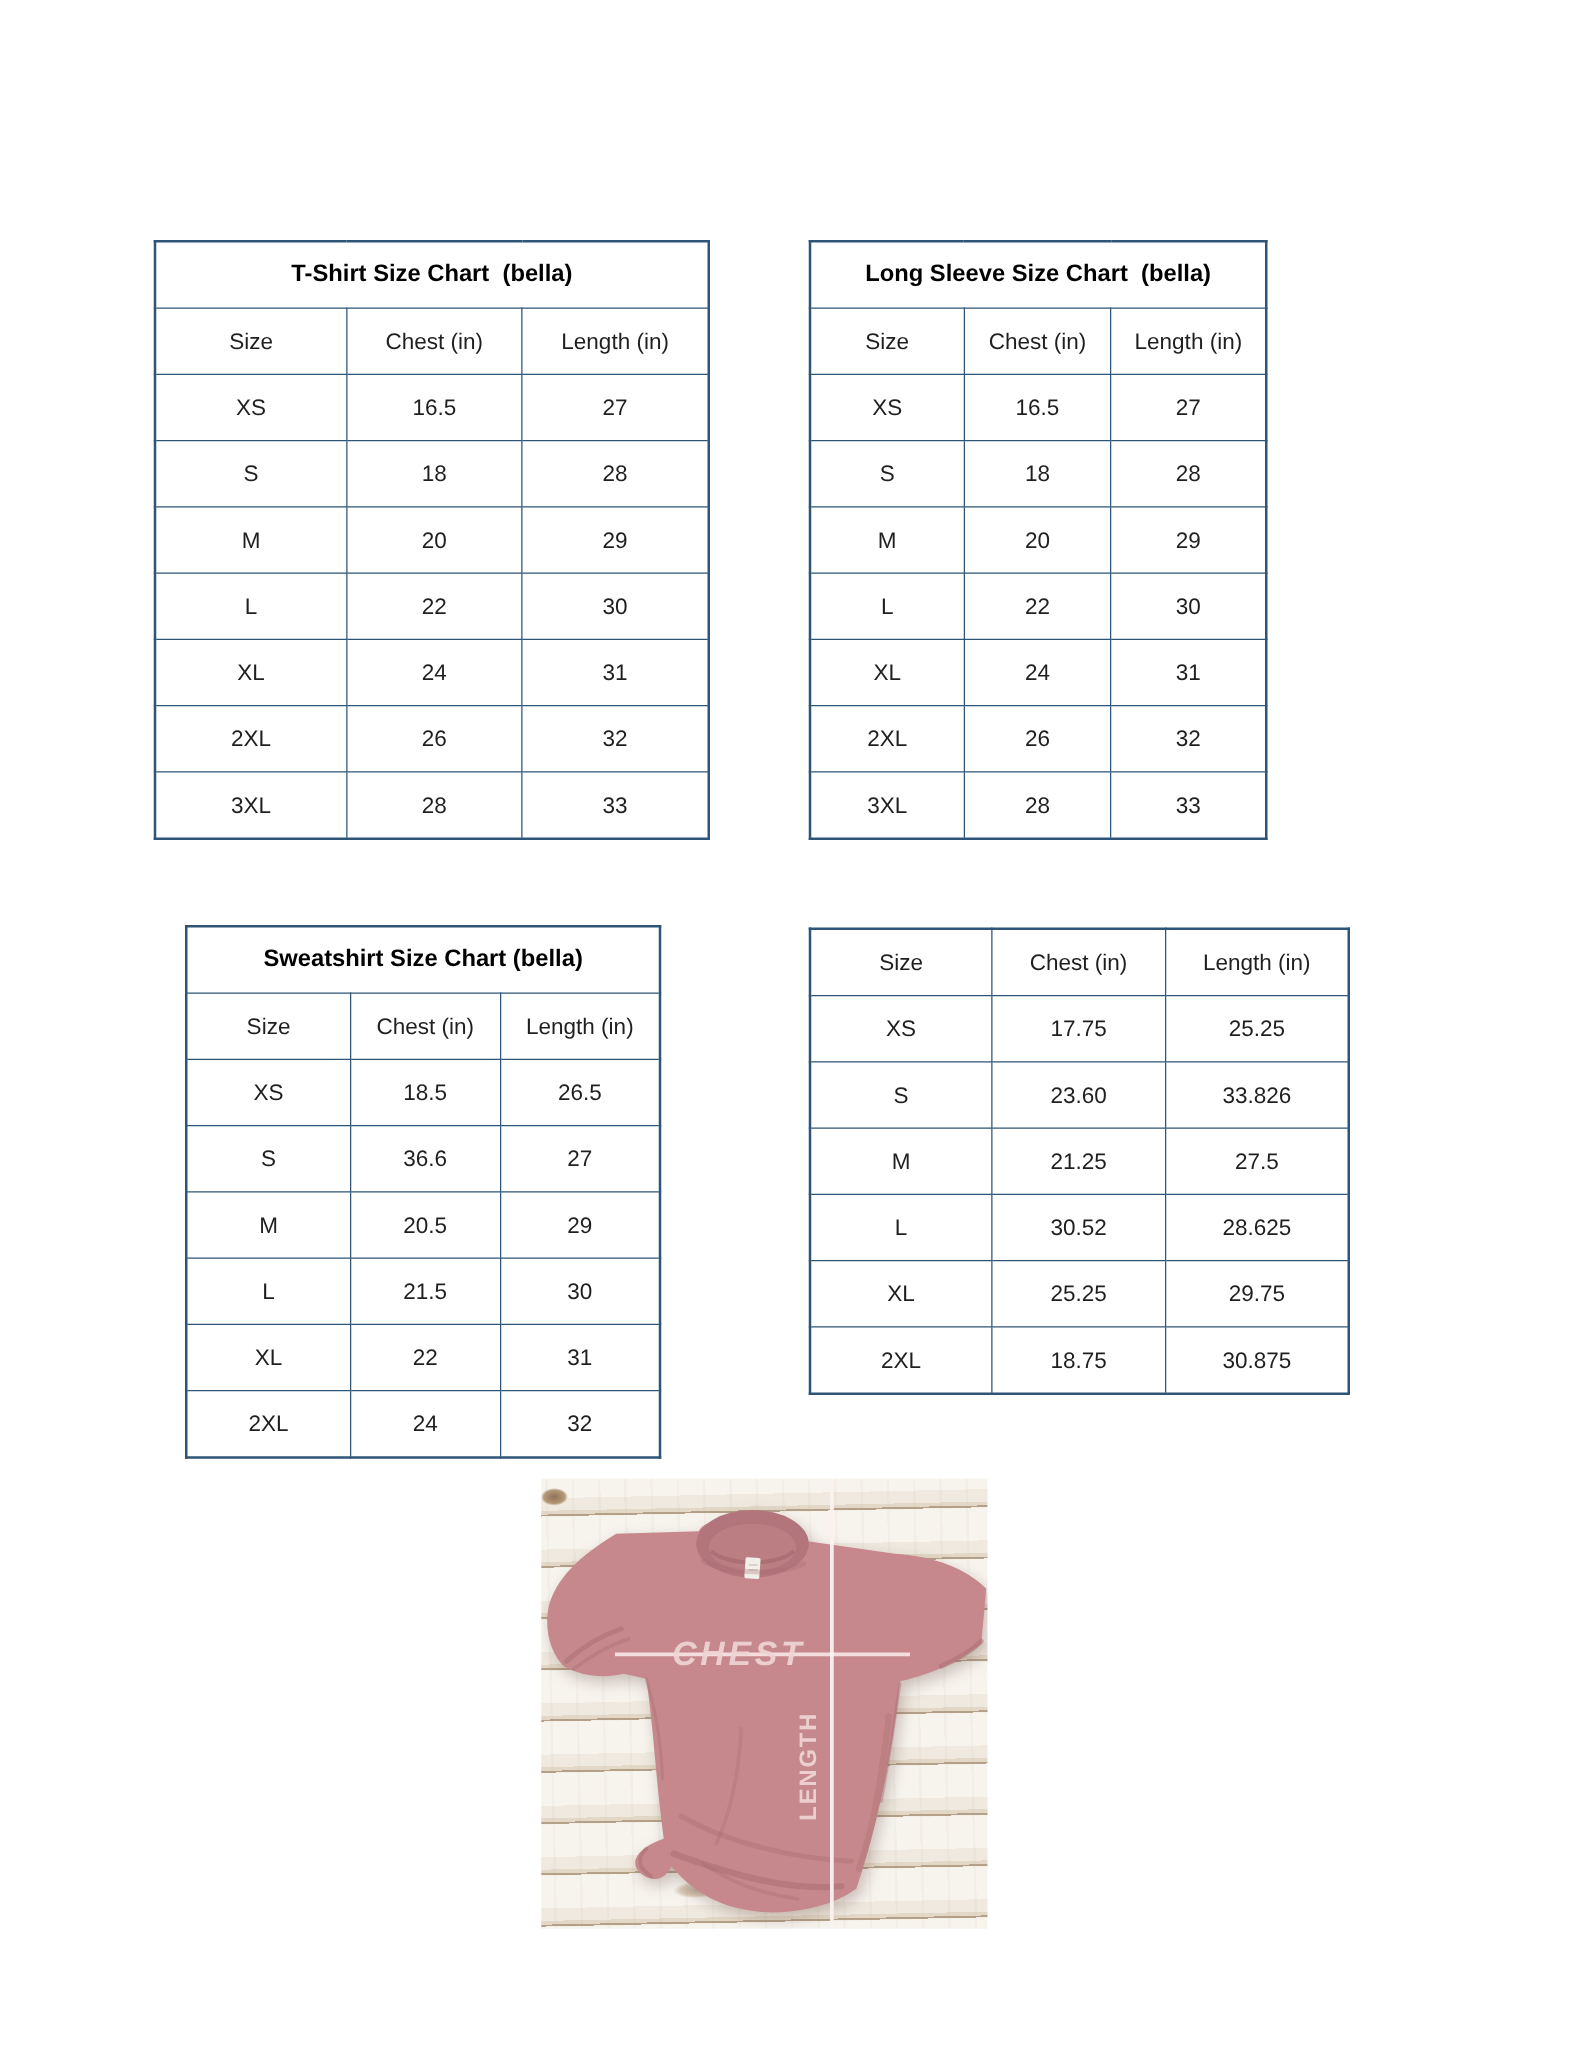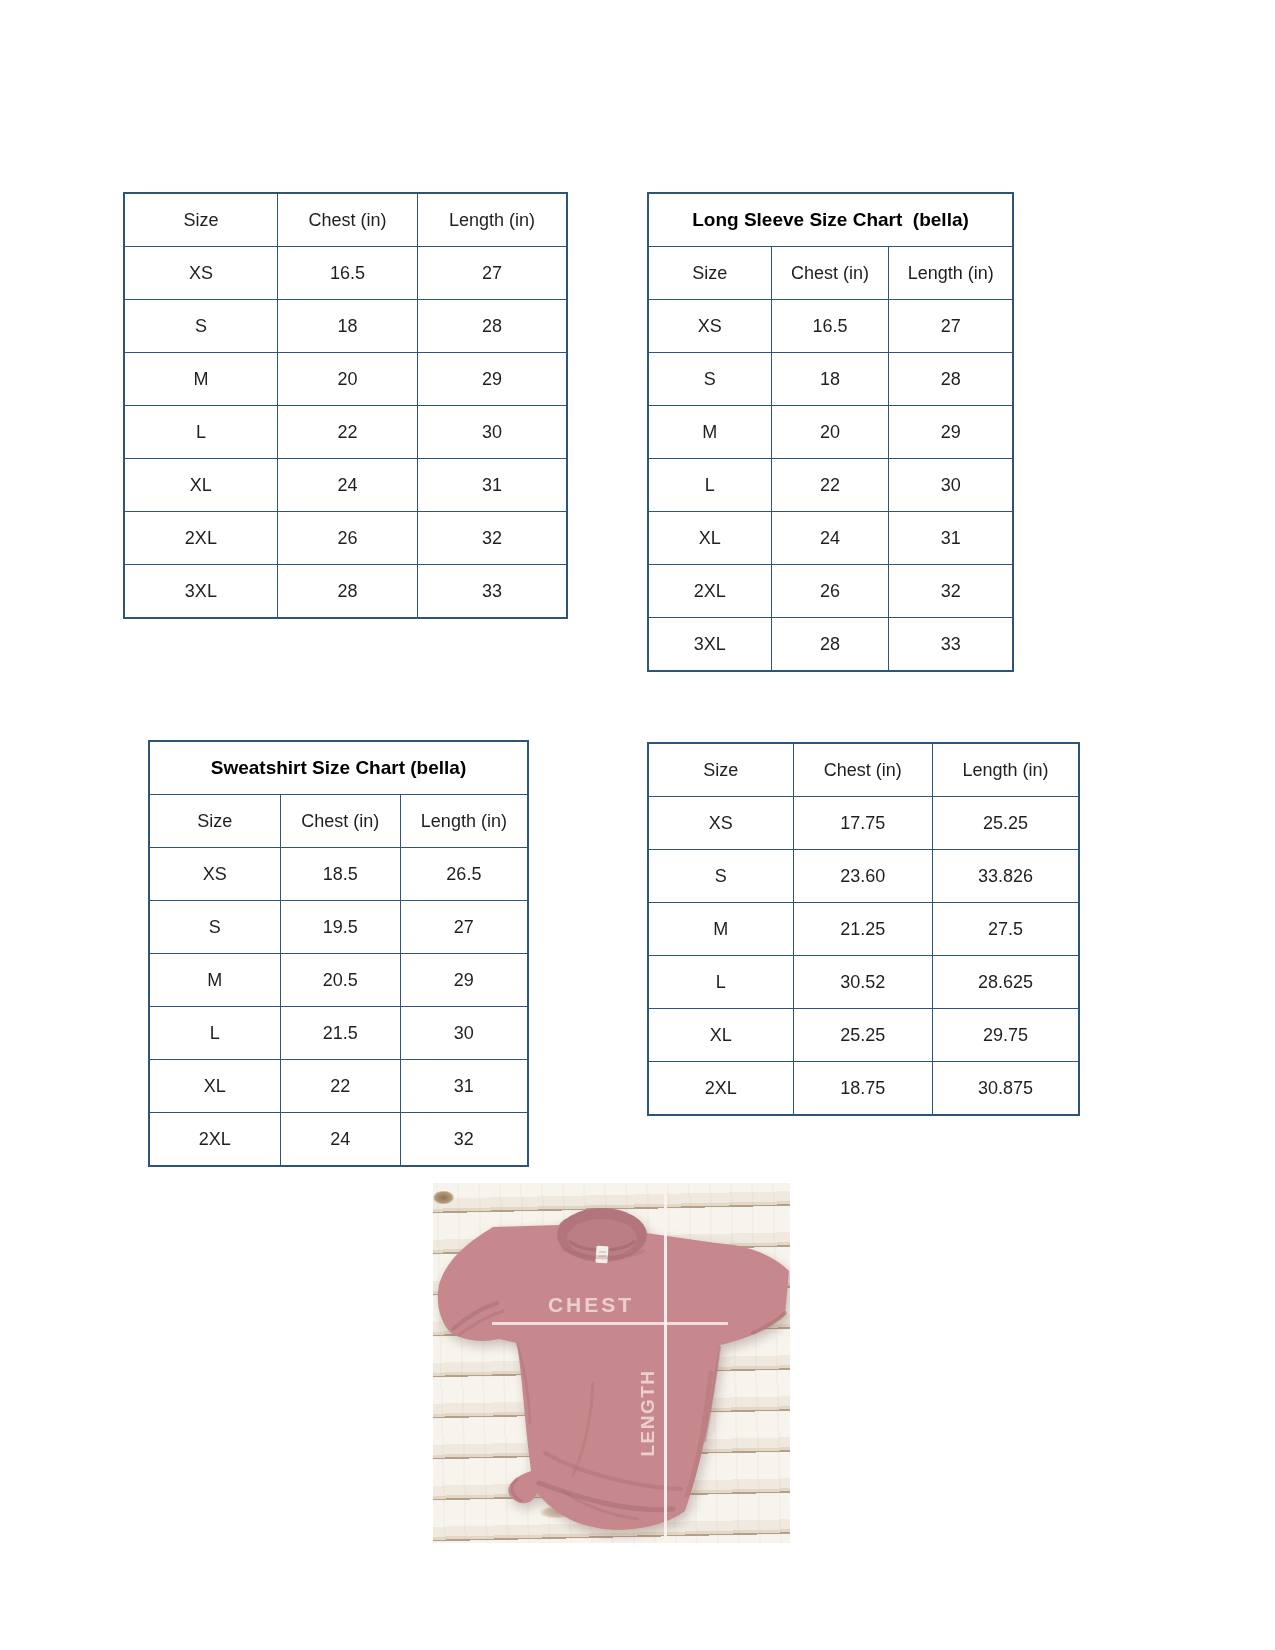--- a/index.html
+++ b/index.html
@@ -109,6 +109,9 @@
         <col style="width:33.7%">
     </colgroup>
   <tbody>
+        <tr class="title-row">
+          <td colspan="3">T-Shirt Size Chart  (bella)</td>
+        </tr>
         <tr class="header-row">
           <td>Size</td>
           <td>Chest (in)</td>

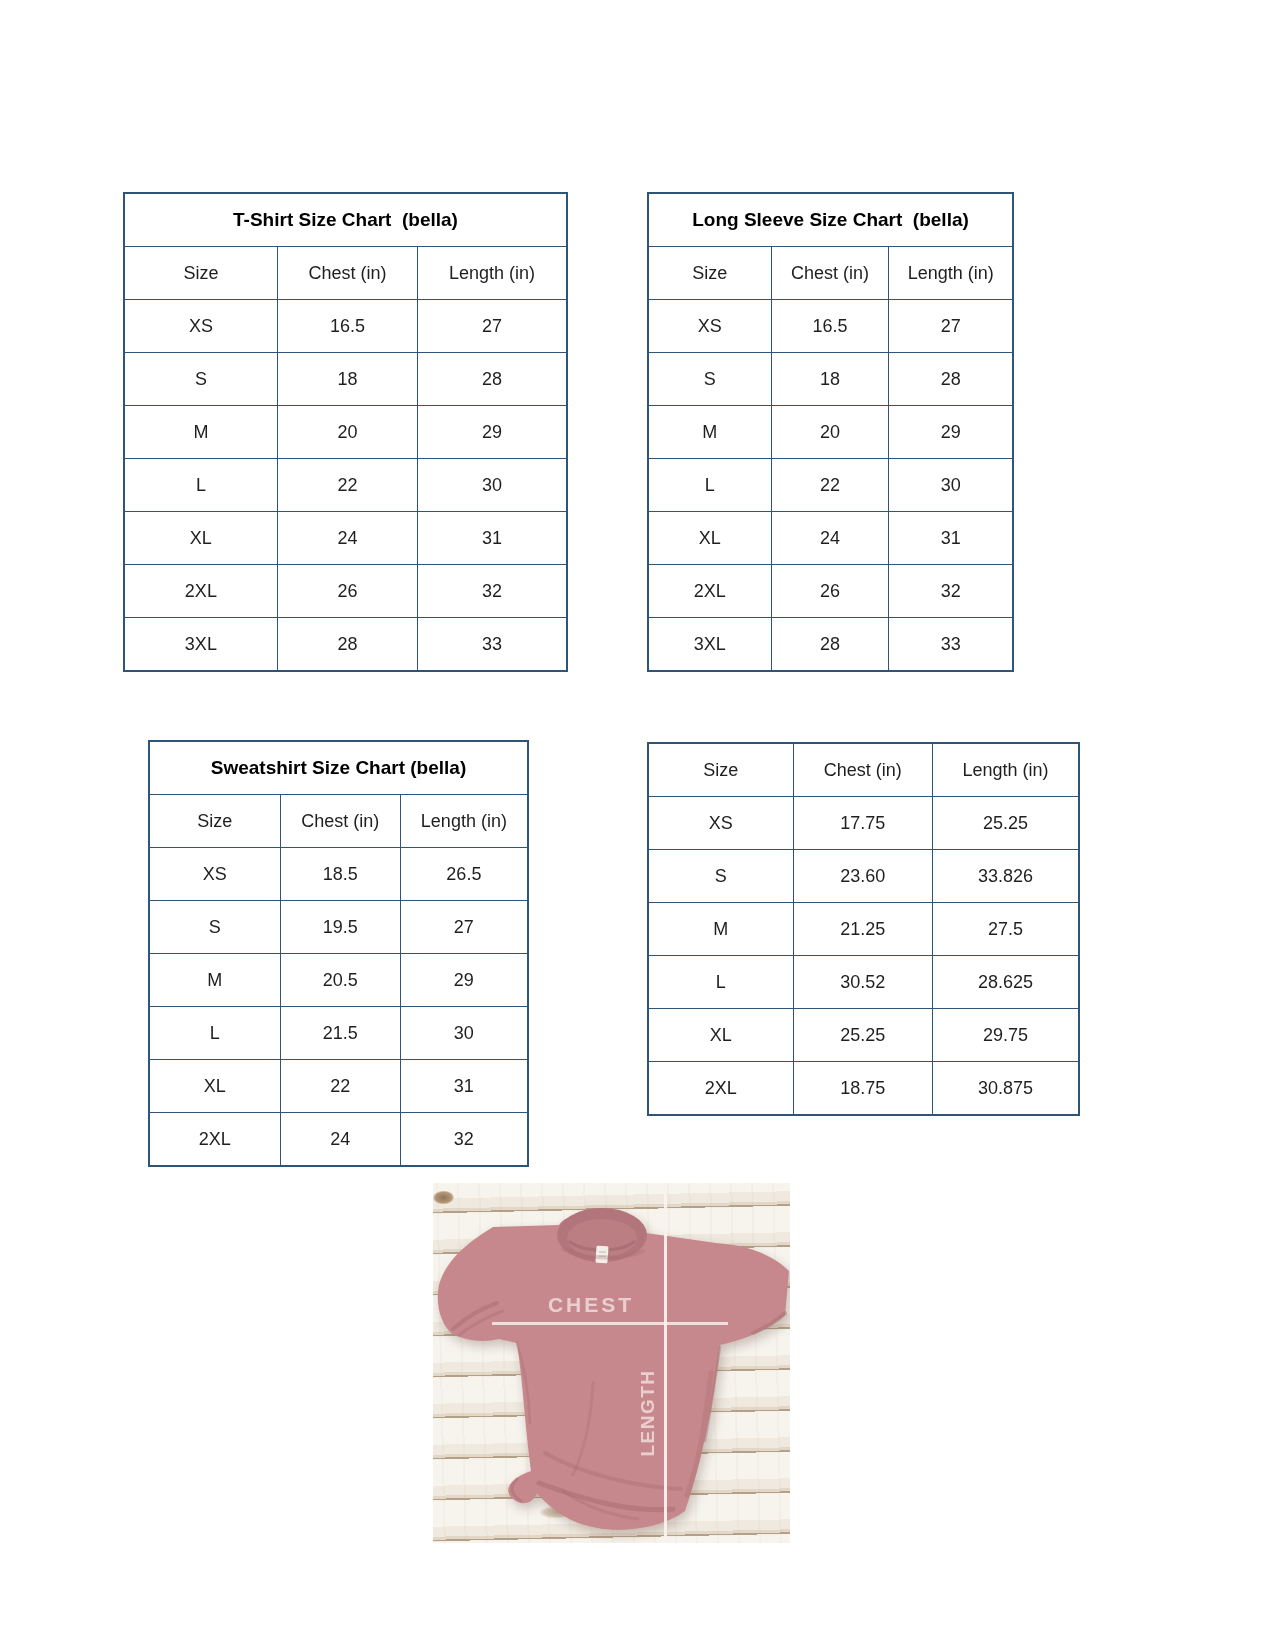--- a/index.html
+++ b/index.html
@@ -230,7 +230,7 @@
         </tr>
         <tr class="data-row">
           <td>S</td>
-          <td>19.5</td>
+          <td>36.6</td>
           <td>27</td>
         </tr>
         <tr class="data-row">

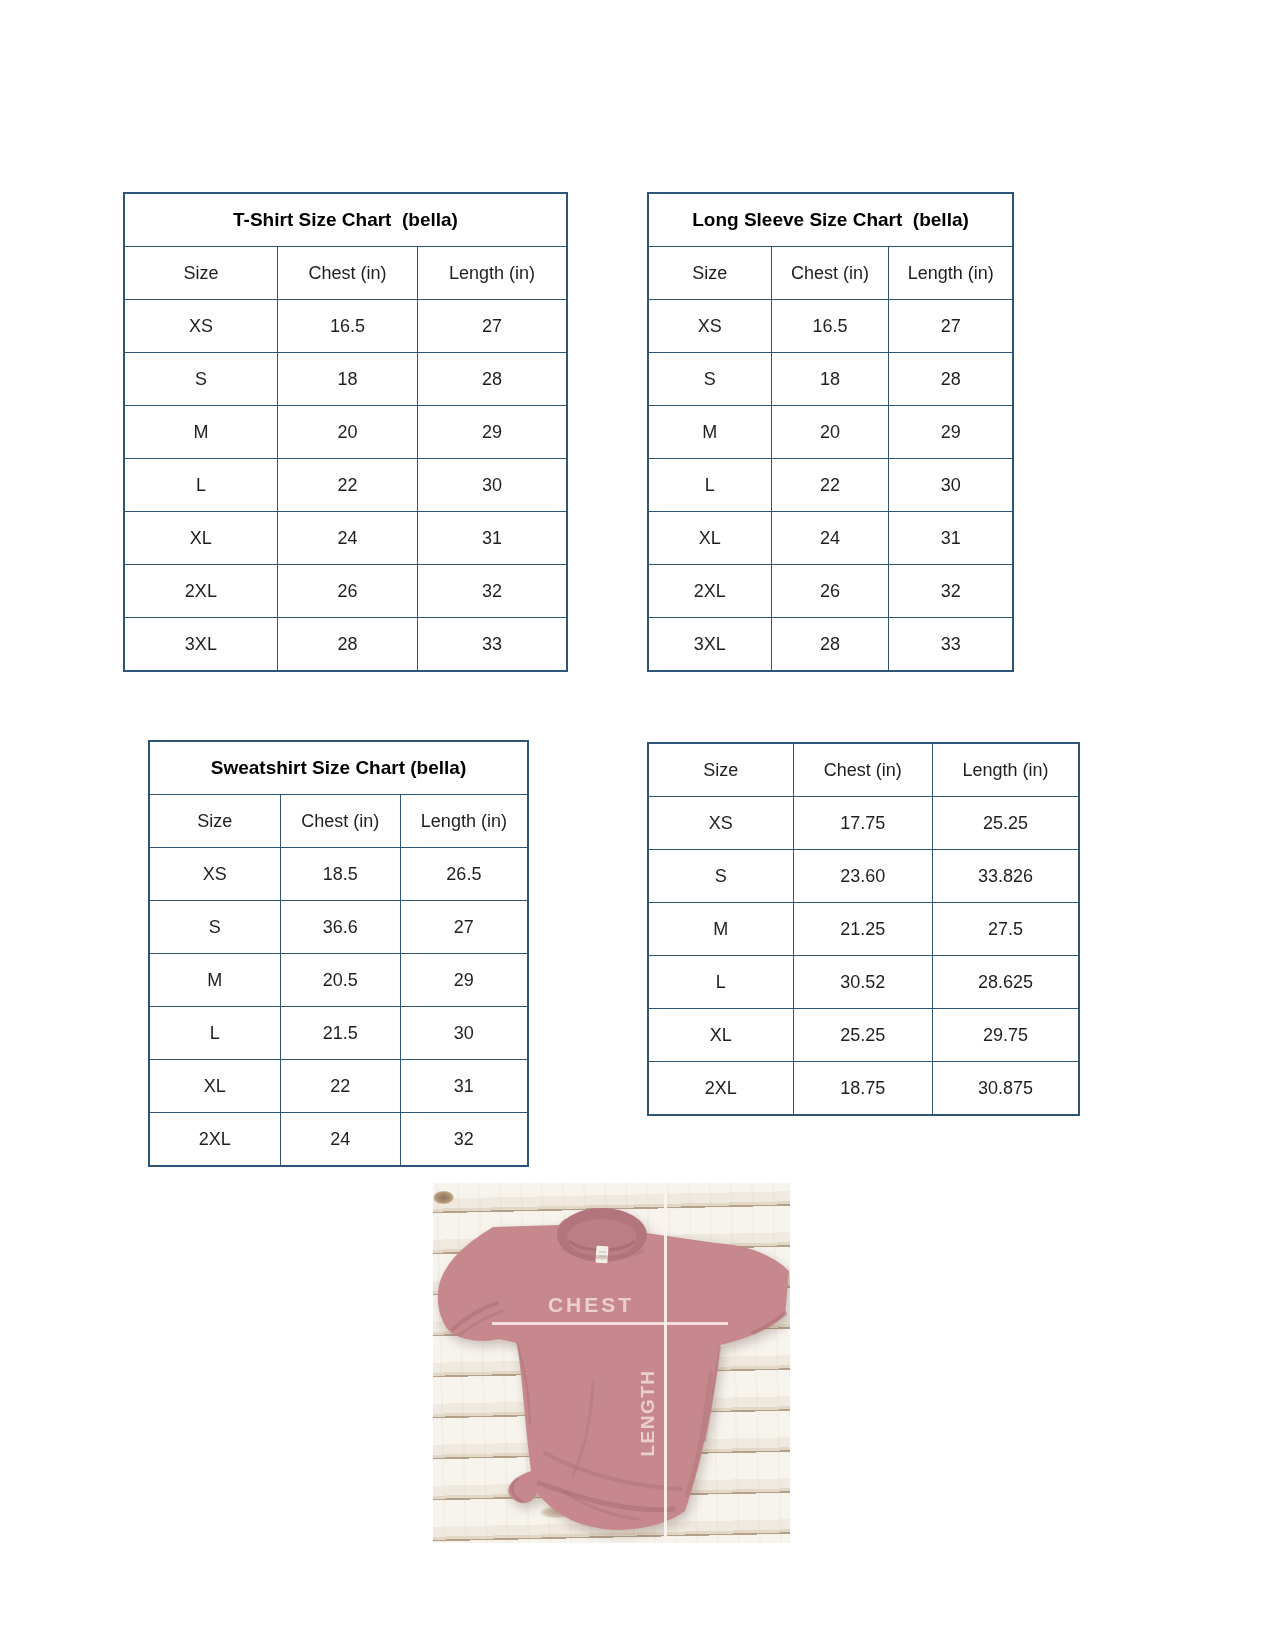--- a/index.html
+++ b/index.html
@@ -88,8 +88,8 @@
     text-align:center;
   }
   .chest-label{
-    left:98px; top:107px; width:120px; height:30px;
-    line-height:30px; font-size:21px; letter-spacing:3px;
+    left:98px; top:125px; width:120px; height:30px;
+    line-height:30px; font-size:27px; letter-spacing:3px;font-style:italic;
   }
   .length-label{
     left:155px; top:215px; width:120px; height:30px;

